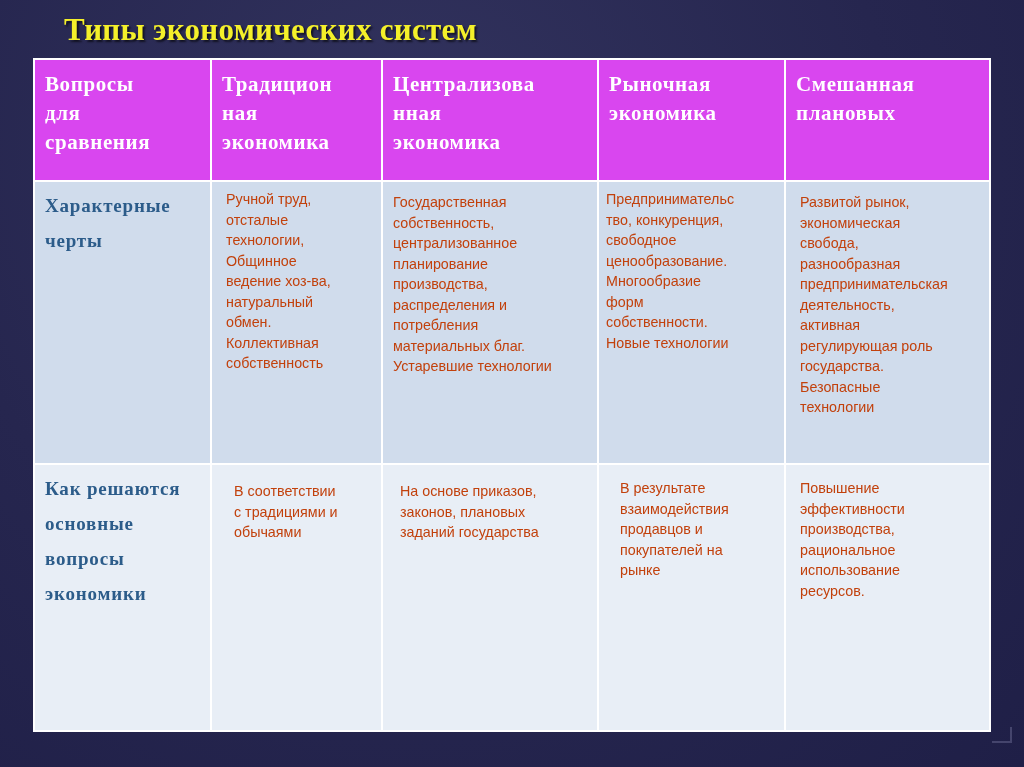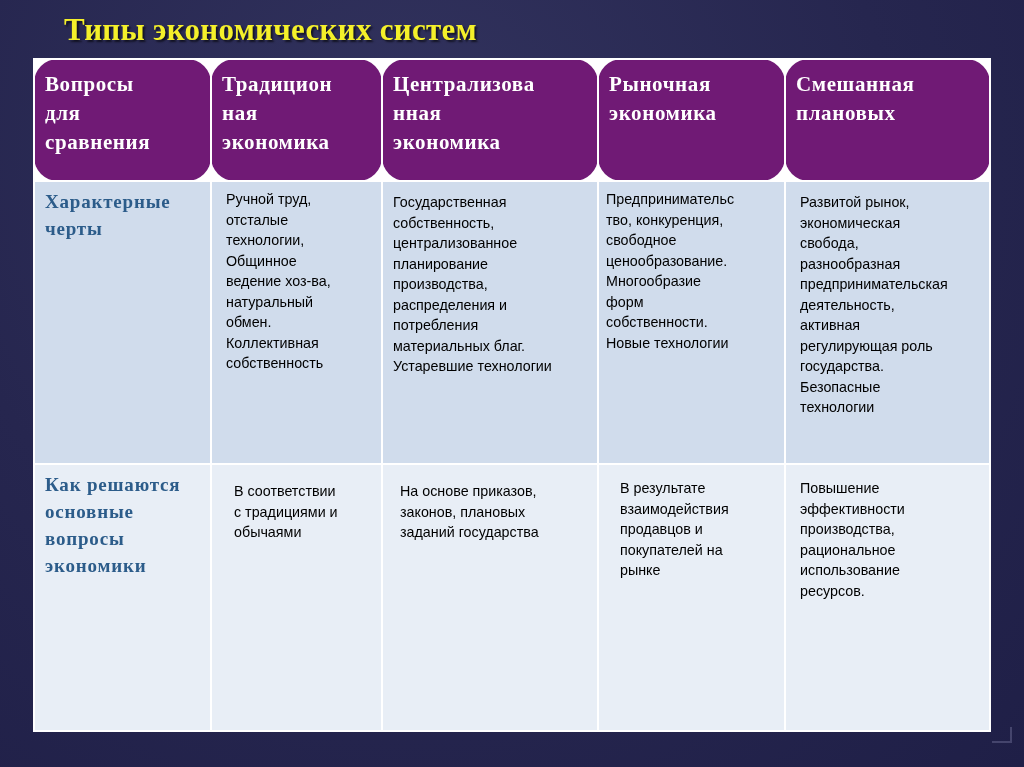--- a/index.html
+++ b/index.html
@@ -48,7 +48,7 @@
       text-align: left;
     }
     th {
-      background: #701a75;
+      background: #d946ef;
       color: #ffffff;
       font-family: "Liberation Serif", serif;
       font-weight: bold;
@@ -56,7 +56,6 @@
       line-height: 29px;
       padding: 10px 8px 0 10px;
       letter-spacing: 0.6px;
-      border-radius: 24px;
     }
     tr.r-odd td { background: #d0dcec; }
     tr.r-even td { background: #e8eef6; }

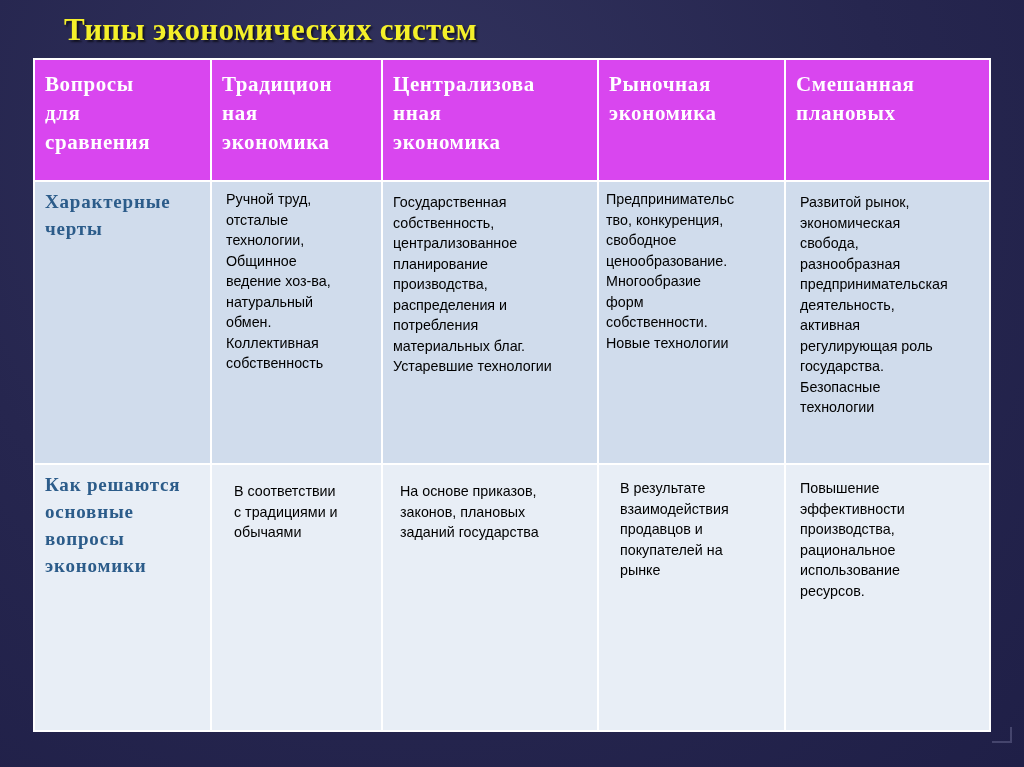--- a/index.html
+++ b/index.html
@@ -63,7 +63,7 @@
       font-family: "Liberation Serif", serif;
       font-weight: bold;
       font-size: 19px;
-      line-height: 27px;
+      line-height: 35px;
       color: #2c5c8a;
       padding: 6px 6px 0 10px;
       letter-spacing: 0.8px;

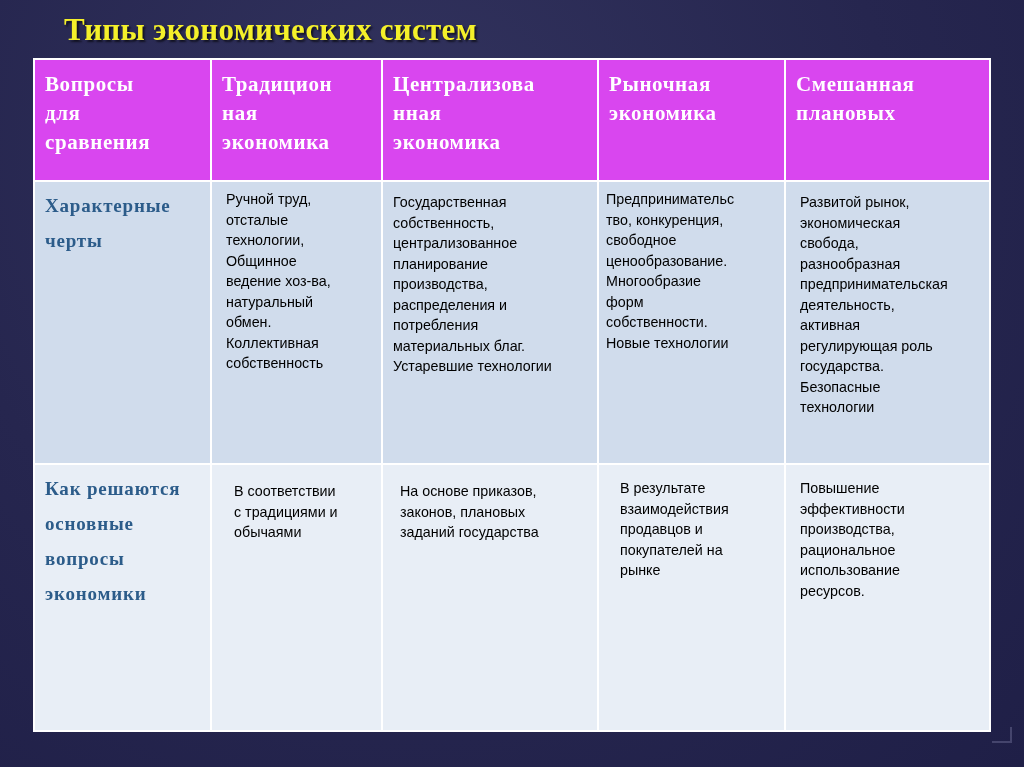--- a/index.html
+++ b/index.html
@@ -71,7 +71,7 @@
     td .cell {
       font-size: 14.3px;
       line-height: 20.5px;
-      color: #000000;
+      color: #c2410c;
       white-space: pre-line;
     }
     .dash {

